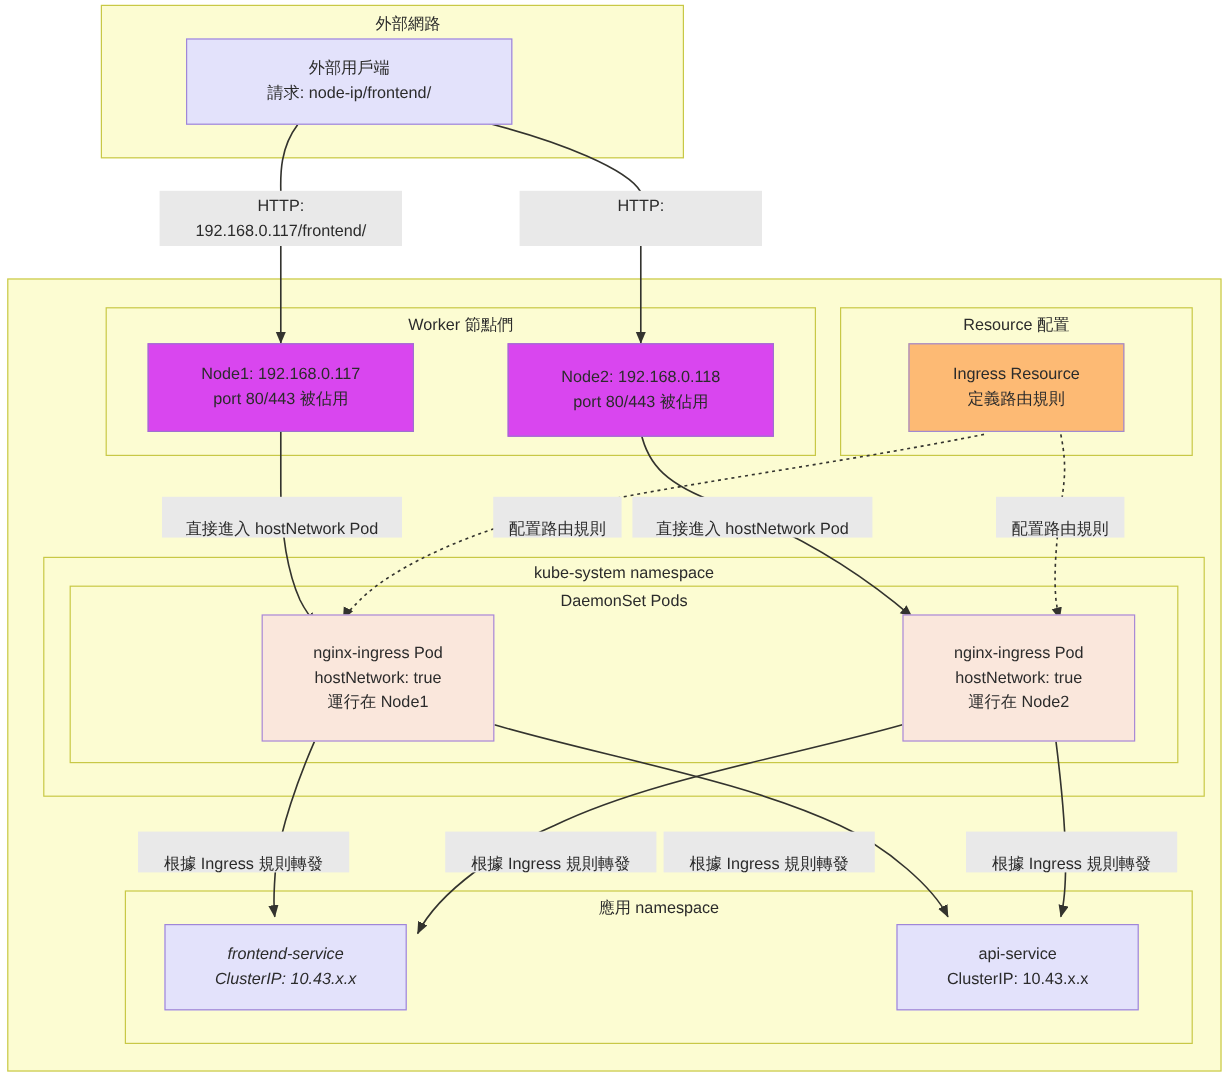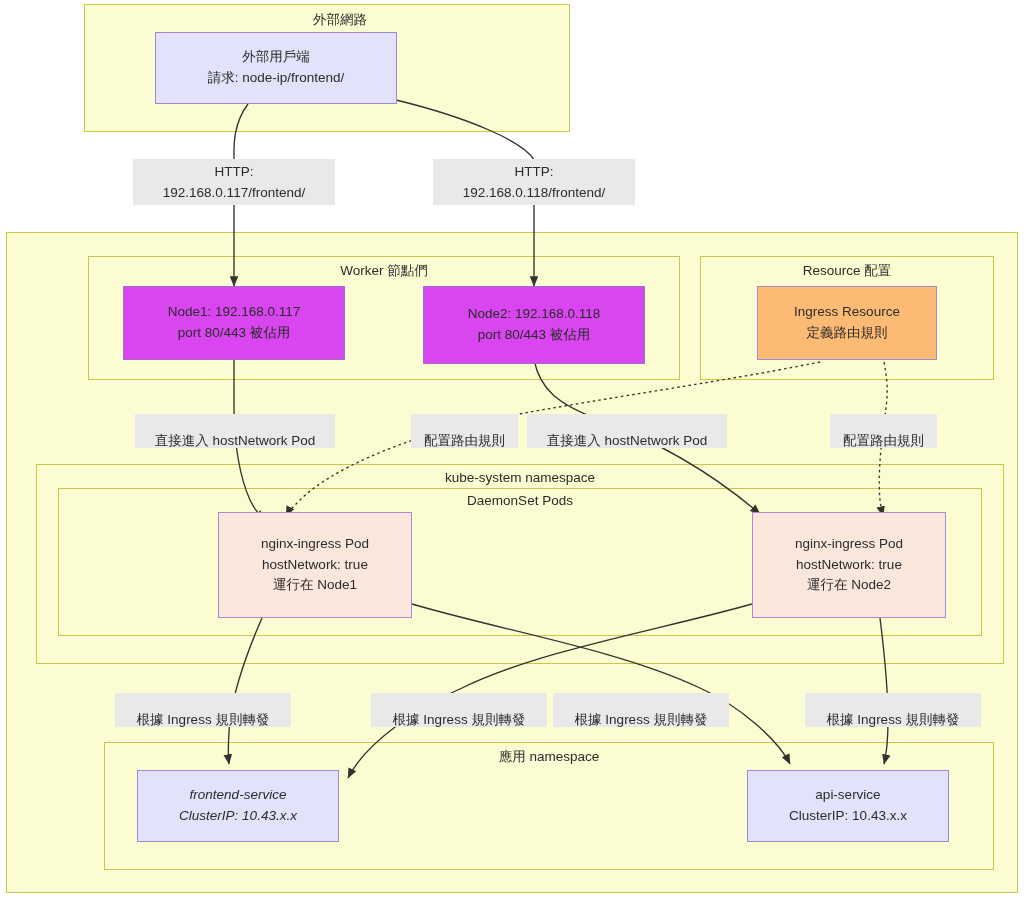--- a/index.html
+++ b/index.html
@@ -91,7 +91,7 @@
     </g>
   </svg>
 
-  <div class="node fill-lav" style="left:155px;top:32px;width:242px;height:72px;">
+  <div class="node fill-lav" style="left:155px;top:32px;width:272px;height:72px;">
     <span class="ln">外部用戶端</span>
     <span class="ln">請求: node-ip/frontend/</span>
   </div>

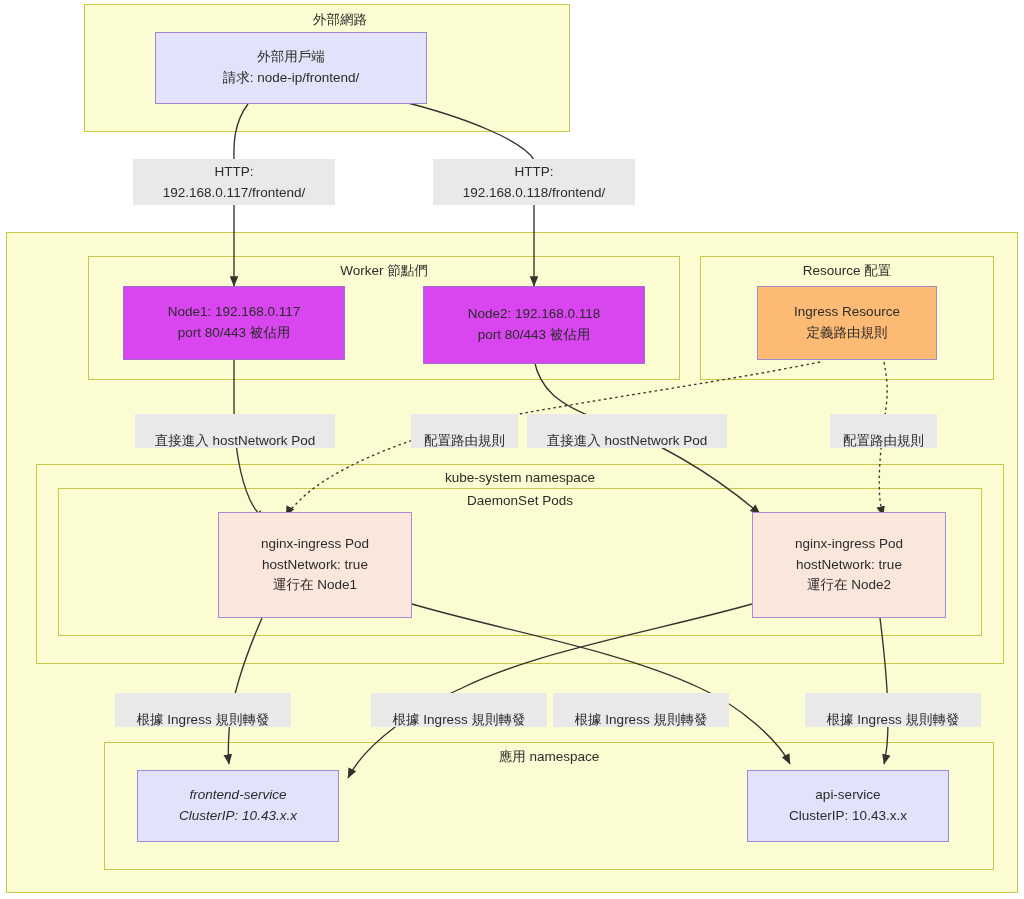--- a/index.html
+++ b/index.html
@@ -140,7 +140,6 @@
 
   <div class="elabel two" style="left:433px;top:159px;width:202px;height:46px;padding-top:3px;">
     <div>HTTP:</div>
-    <div>192.168.0.118/frontend/</div>
   </div>
 
   <div class="elabel" style="left:135px;top:414px;width:200px;height:21px;">直接進入 hostNetwork Pod</div>

